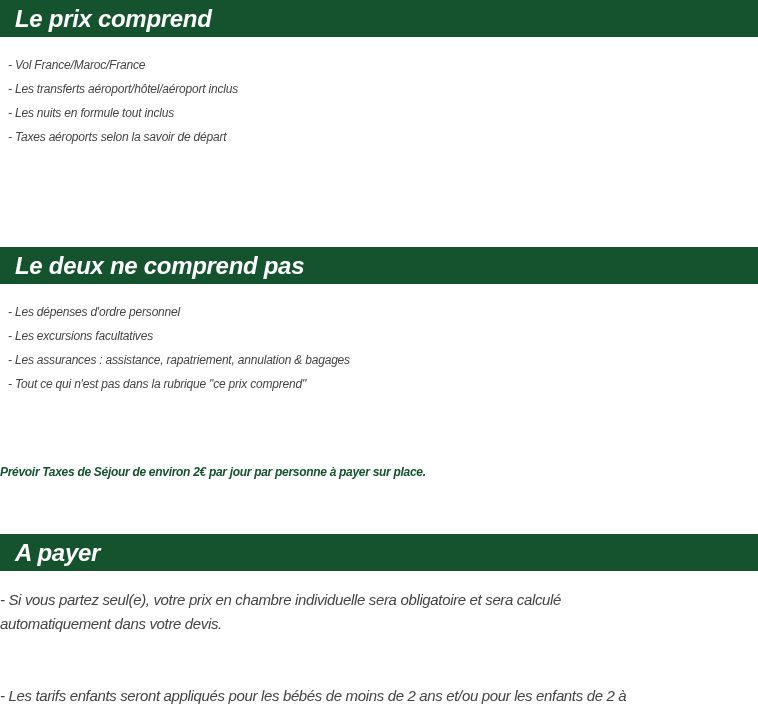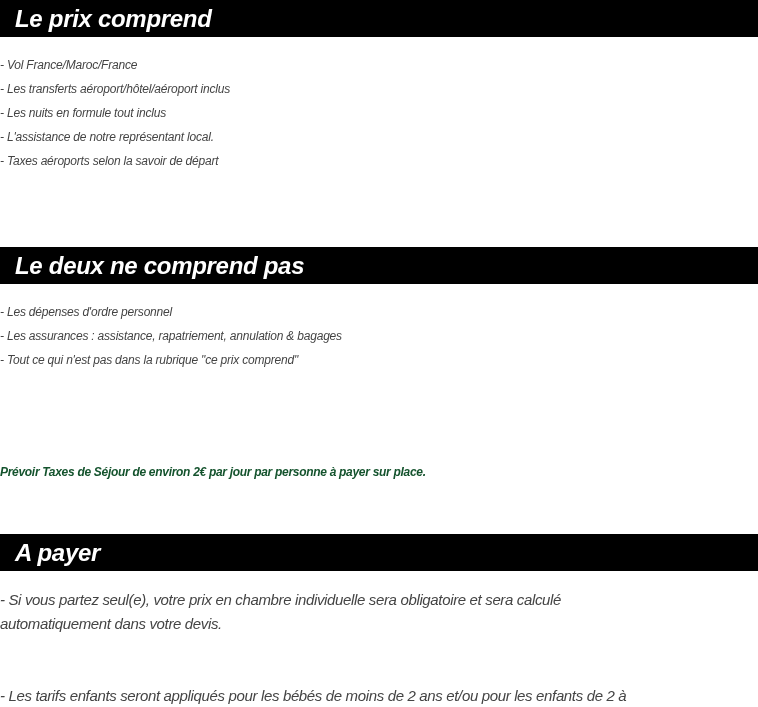--- a/index.html
+++ b/index.html
@@ -20,7 +20,7 @@
       left: 0;
       width: 758px;
       height: 37px;
-      background: #000000;
+      background: #14532d;
       box-sizing: border-box;
     }
     .section-header h2 {

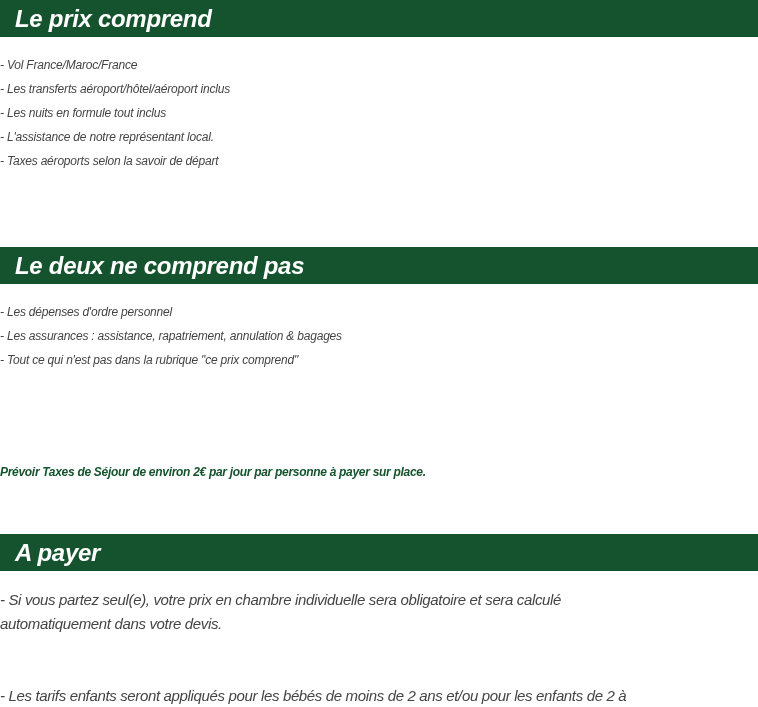--- a/index.html
+++ b/index.html
@@ -50,6 +50,7 @@
       color: #444444;
       white-space: nowrap;
       letter-spacing: -0.2px;
+      margin-left: 8px;
     }
     .note {
       position: absolute;

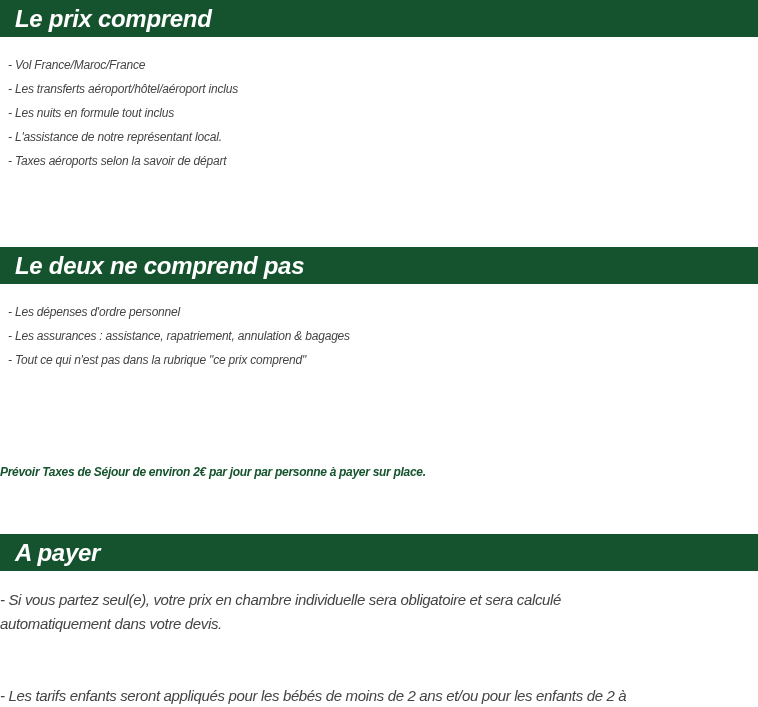--- a/index.html
+++ b/index.html
@@ -88,7 +88,6 @@
   <li>- Vol France/Maroc/France</li>
   <li>- Les transferts aéroport/hôtel/aéroport inclus</li>
   <li>- Les nuits en formule tout inclus</li>
-  <li>- L'assistance de notre représentant local.</li>
   <li>- Taxes aéroports selon la savoir de départ</li>
 </ul>
 

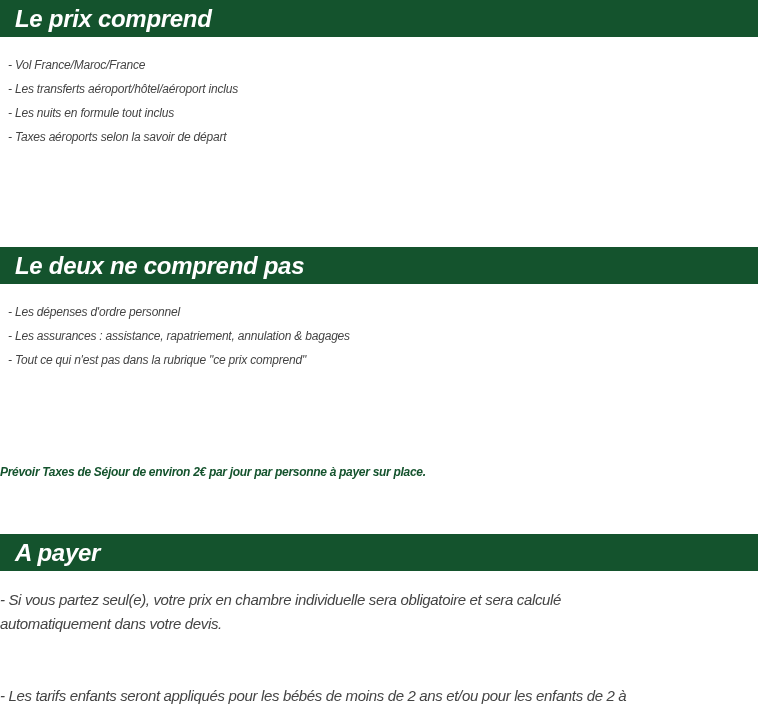--- a/index.html
+++ b/index.html
@@ -96,6 +96,7 @@
 </div>
 <ul class="list" style="top:300px;">
   <li>- Les dépenses d'ordre personnel</li>
+  <li>- Les excursions facultatives</li>
   <li>- Les assurances : assistance, rapatriement, annulation &amp; bagages</li>
   <li>- Tout ce qui n'est pas dans la rubrique "ce prix comprend"</li>
 </ul>

